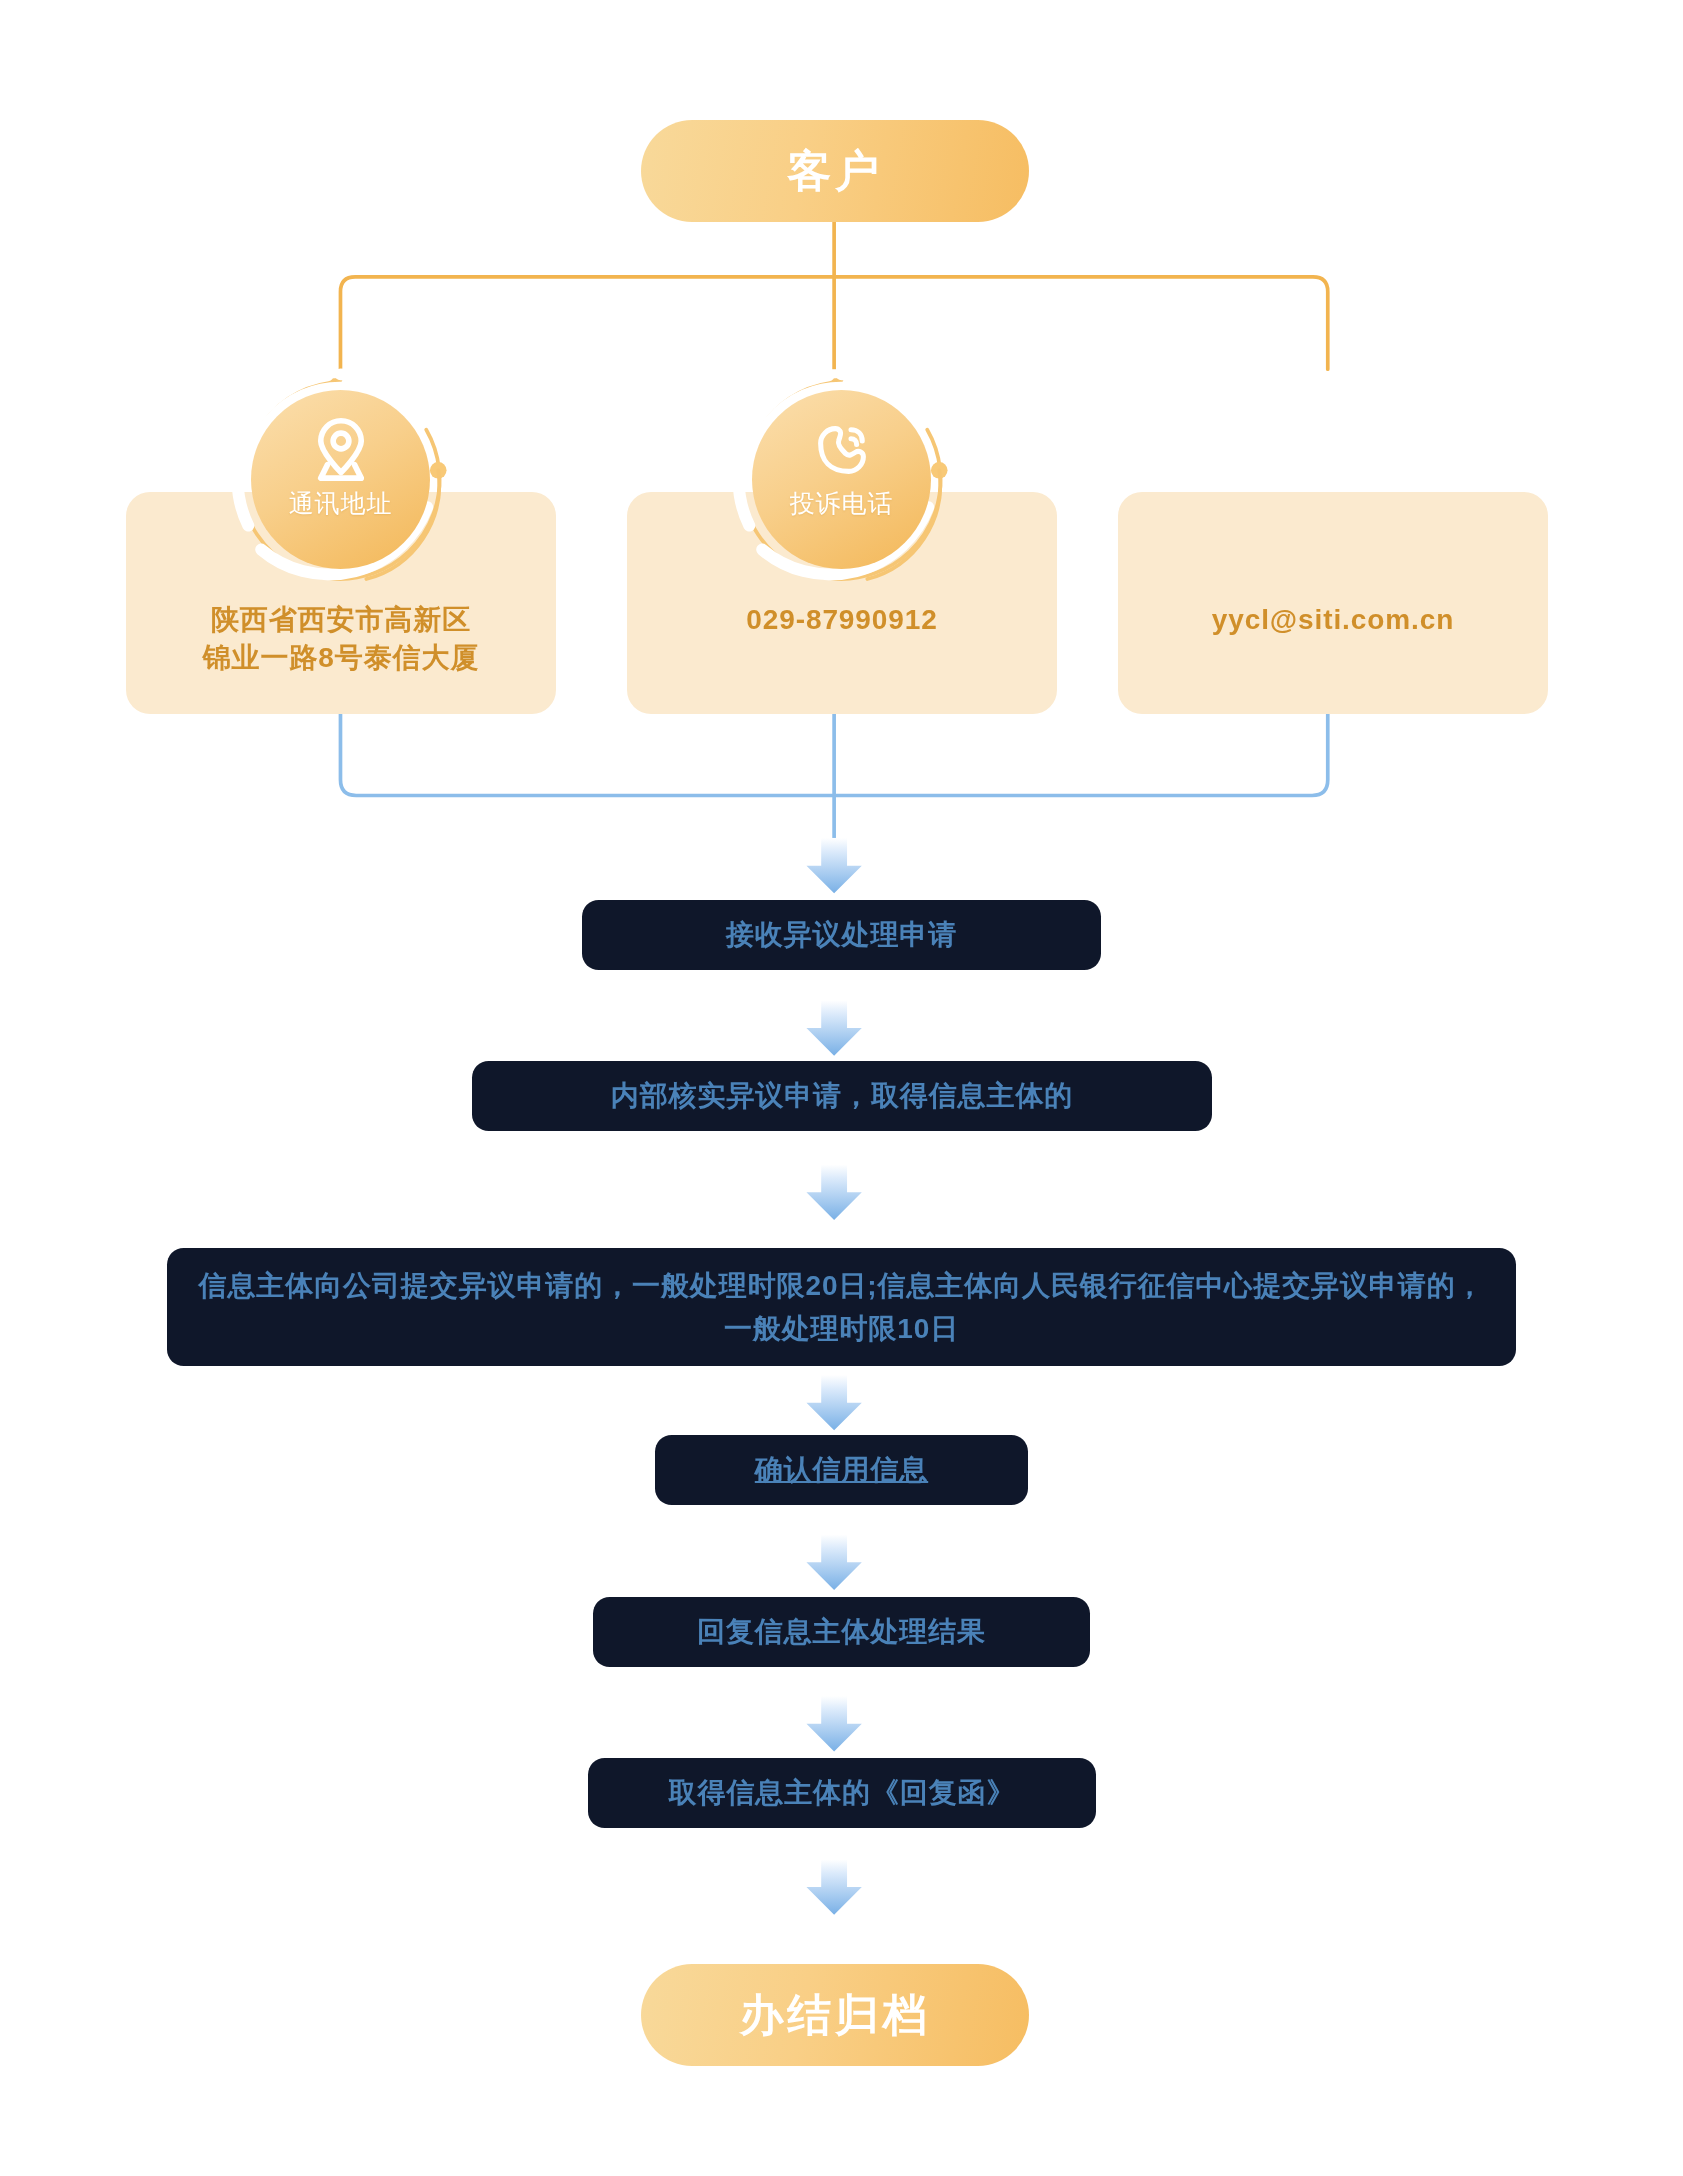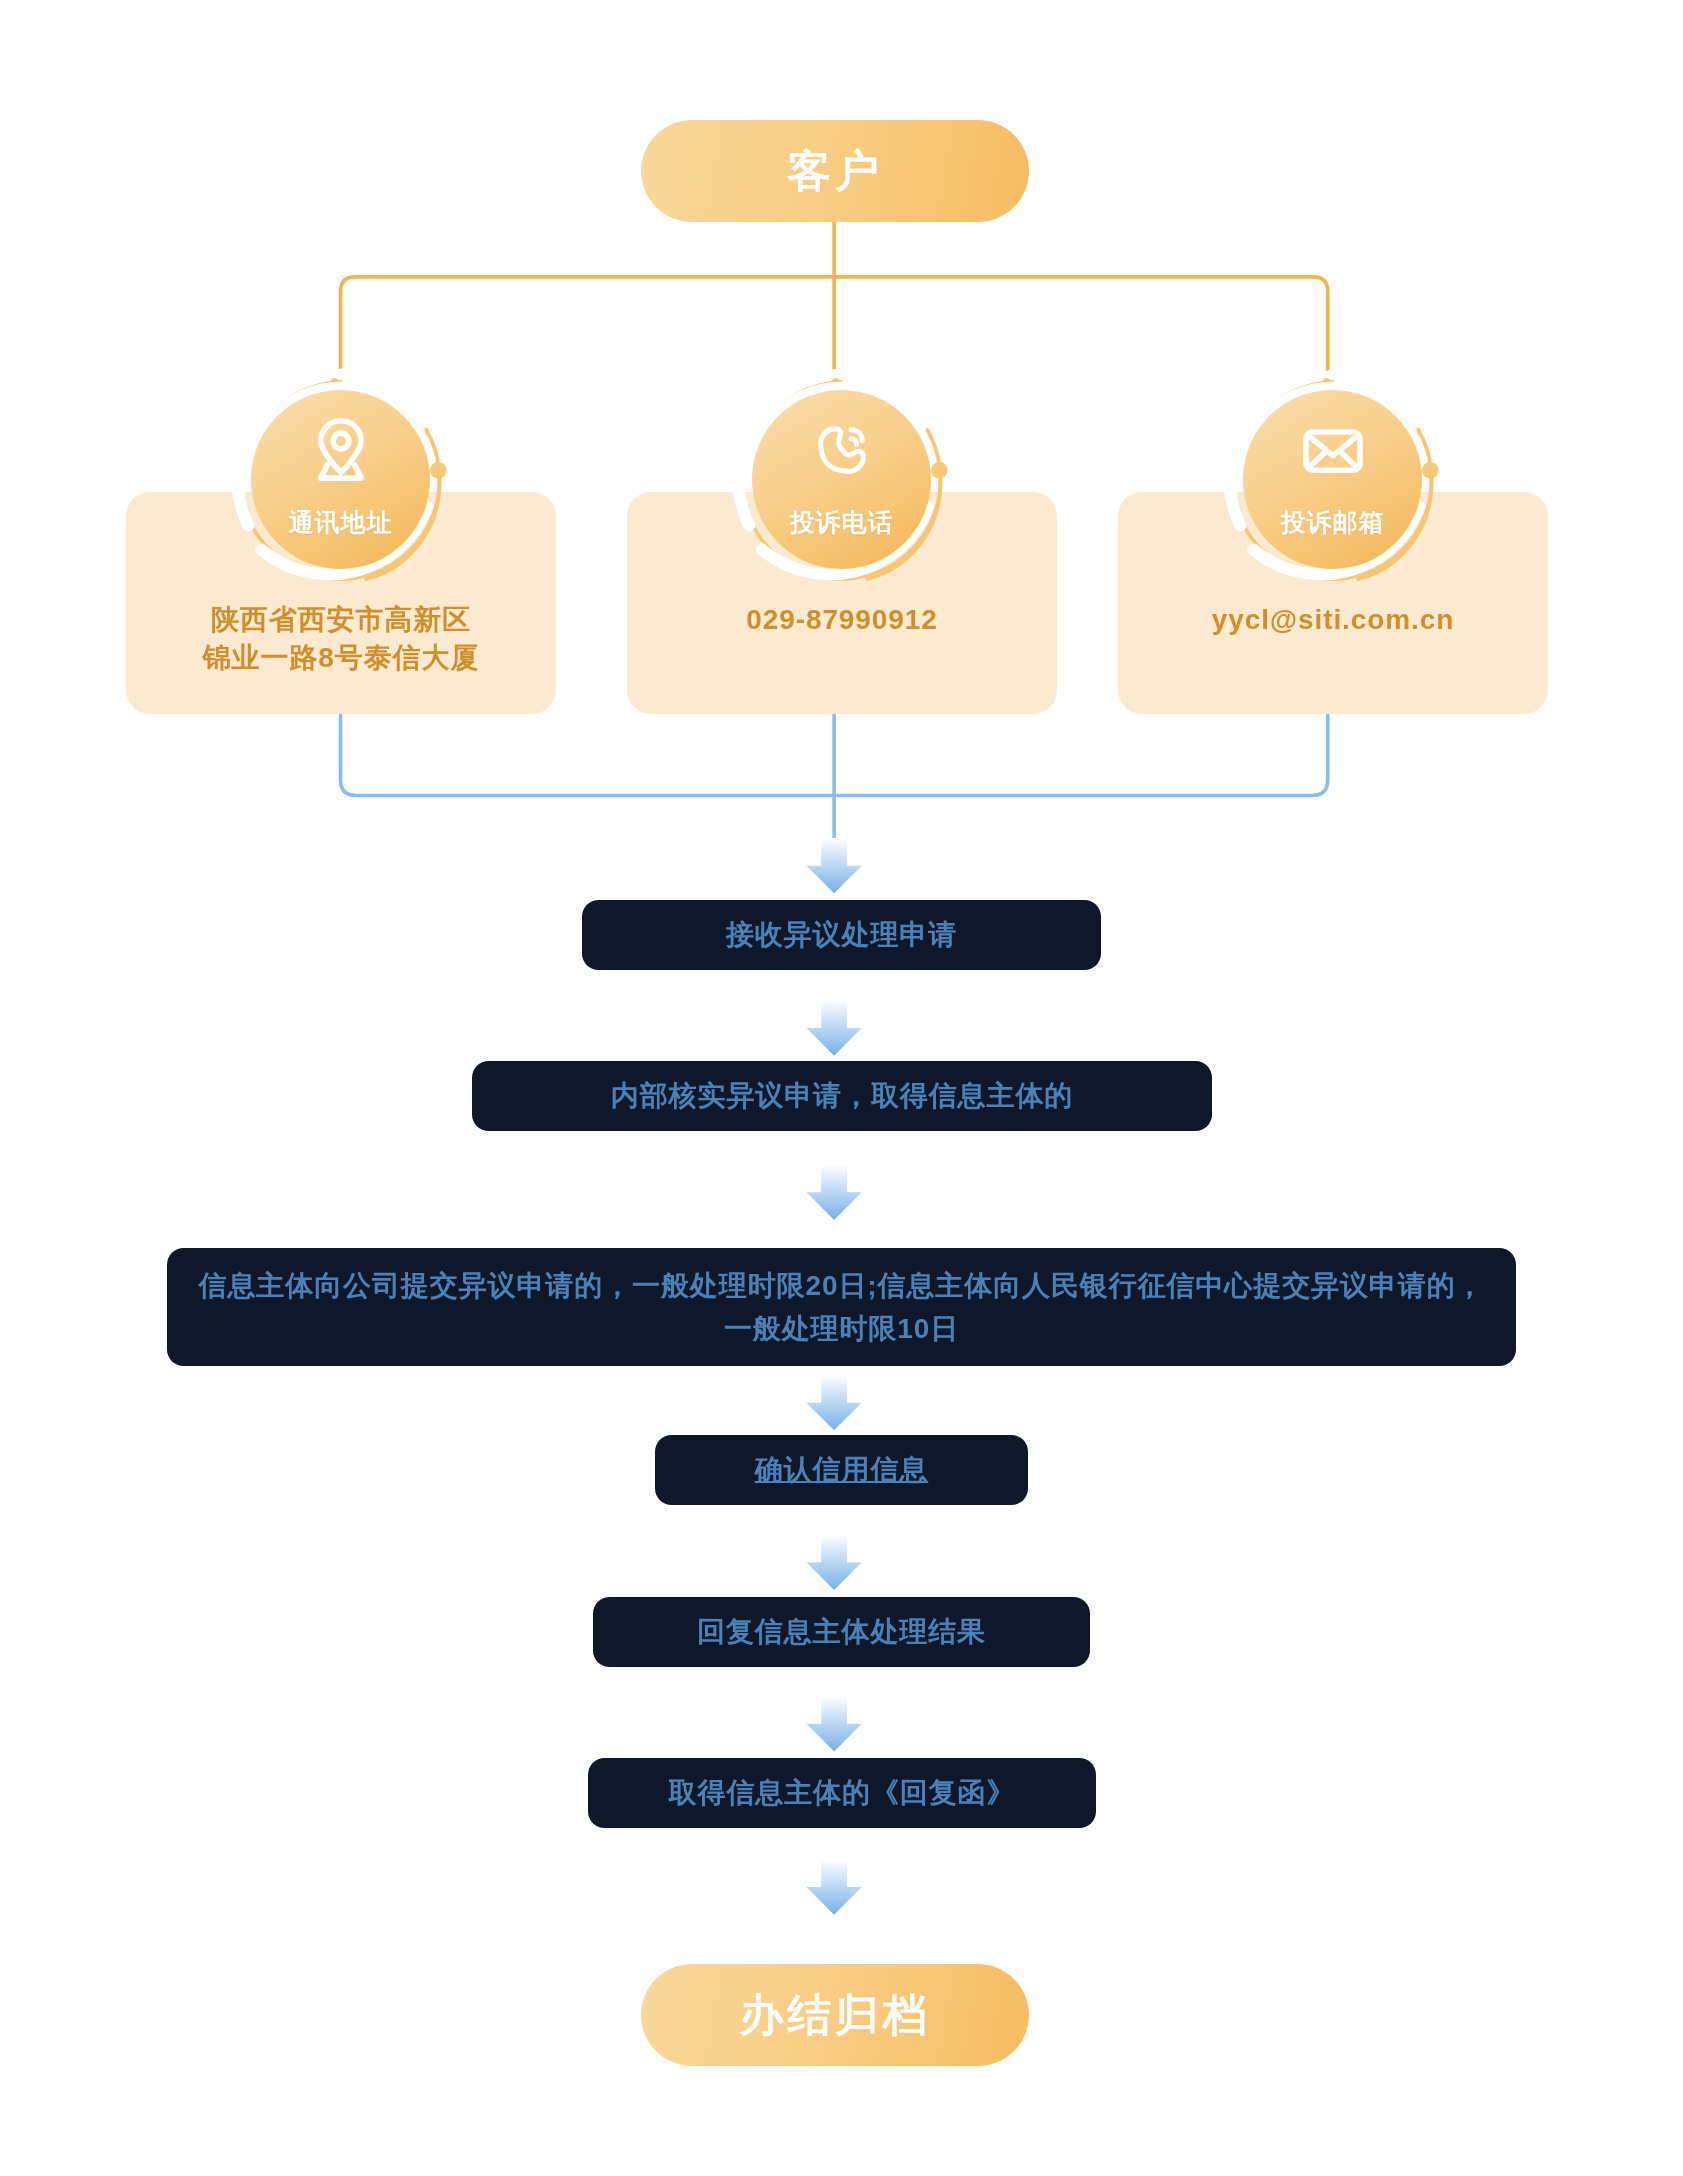--- a/index.html
+++ b/index.html
@@ -107,10 +107,10 @@
     height: 72px;
   }
   .badge-label {
-    margin-top: 20px;
+    margin-top: 1px;
     color: #ffffff;
     font-size: 25px;
-    font-weight: 700;
+    font-weight: 400;
     letter-spacing: 0.9px;
     text-shadow: 0 0.9px 1.8px rgba(200,140,40,.25);
   }

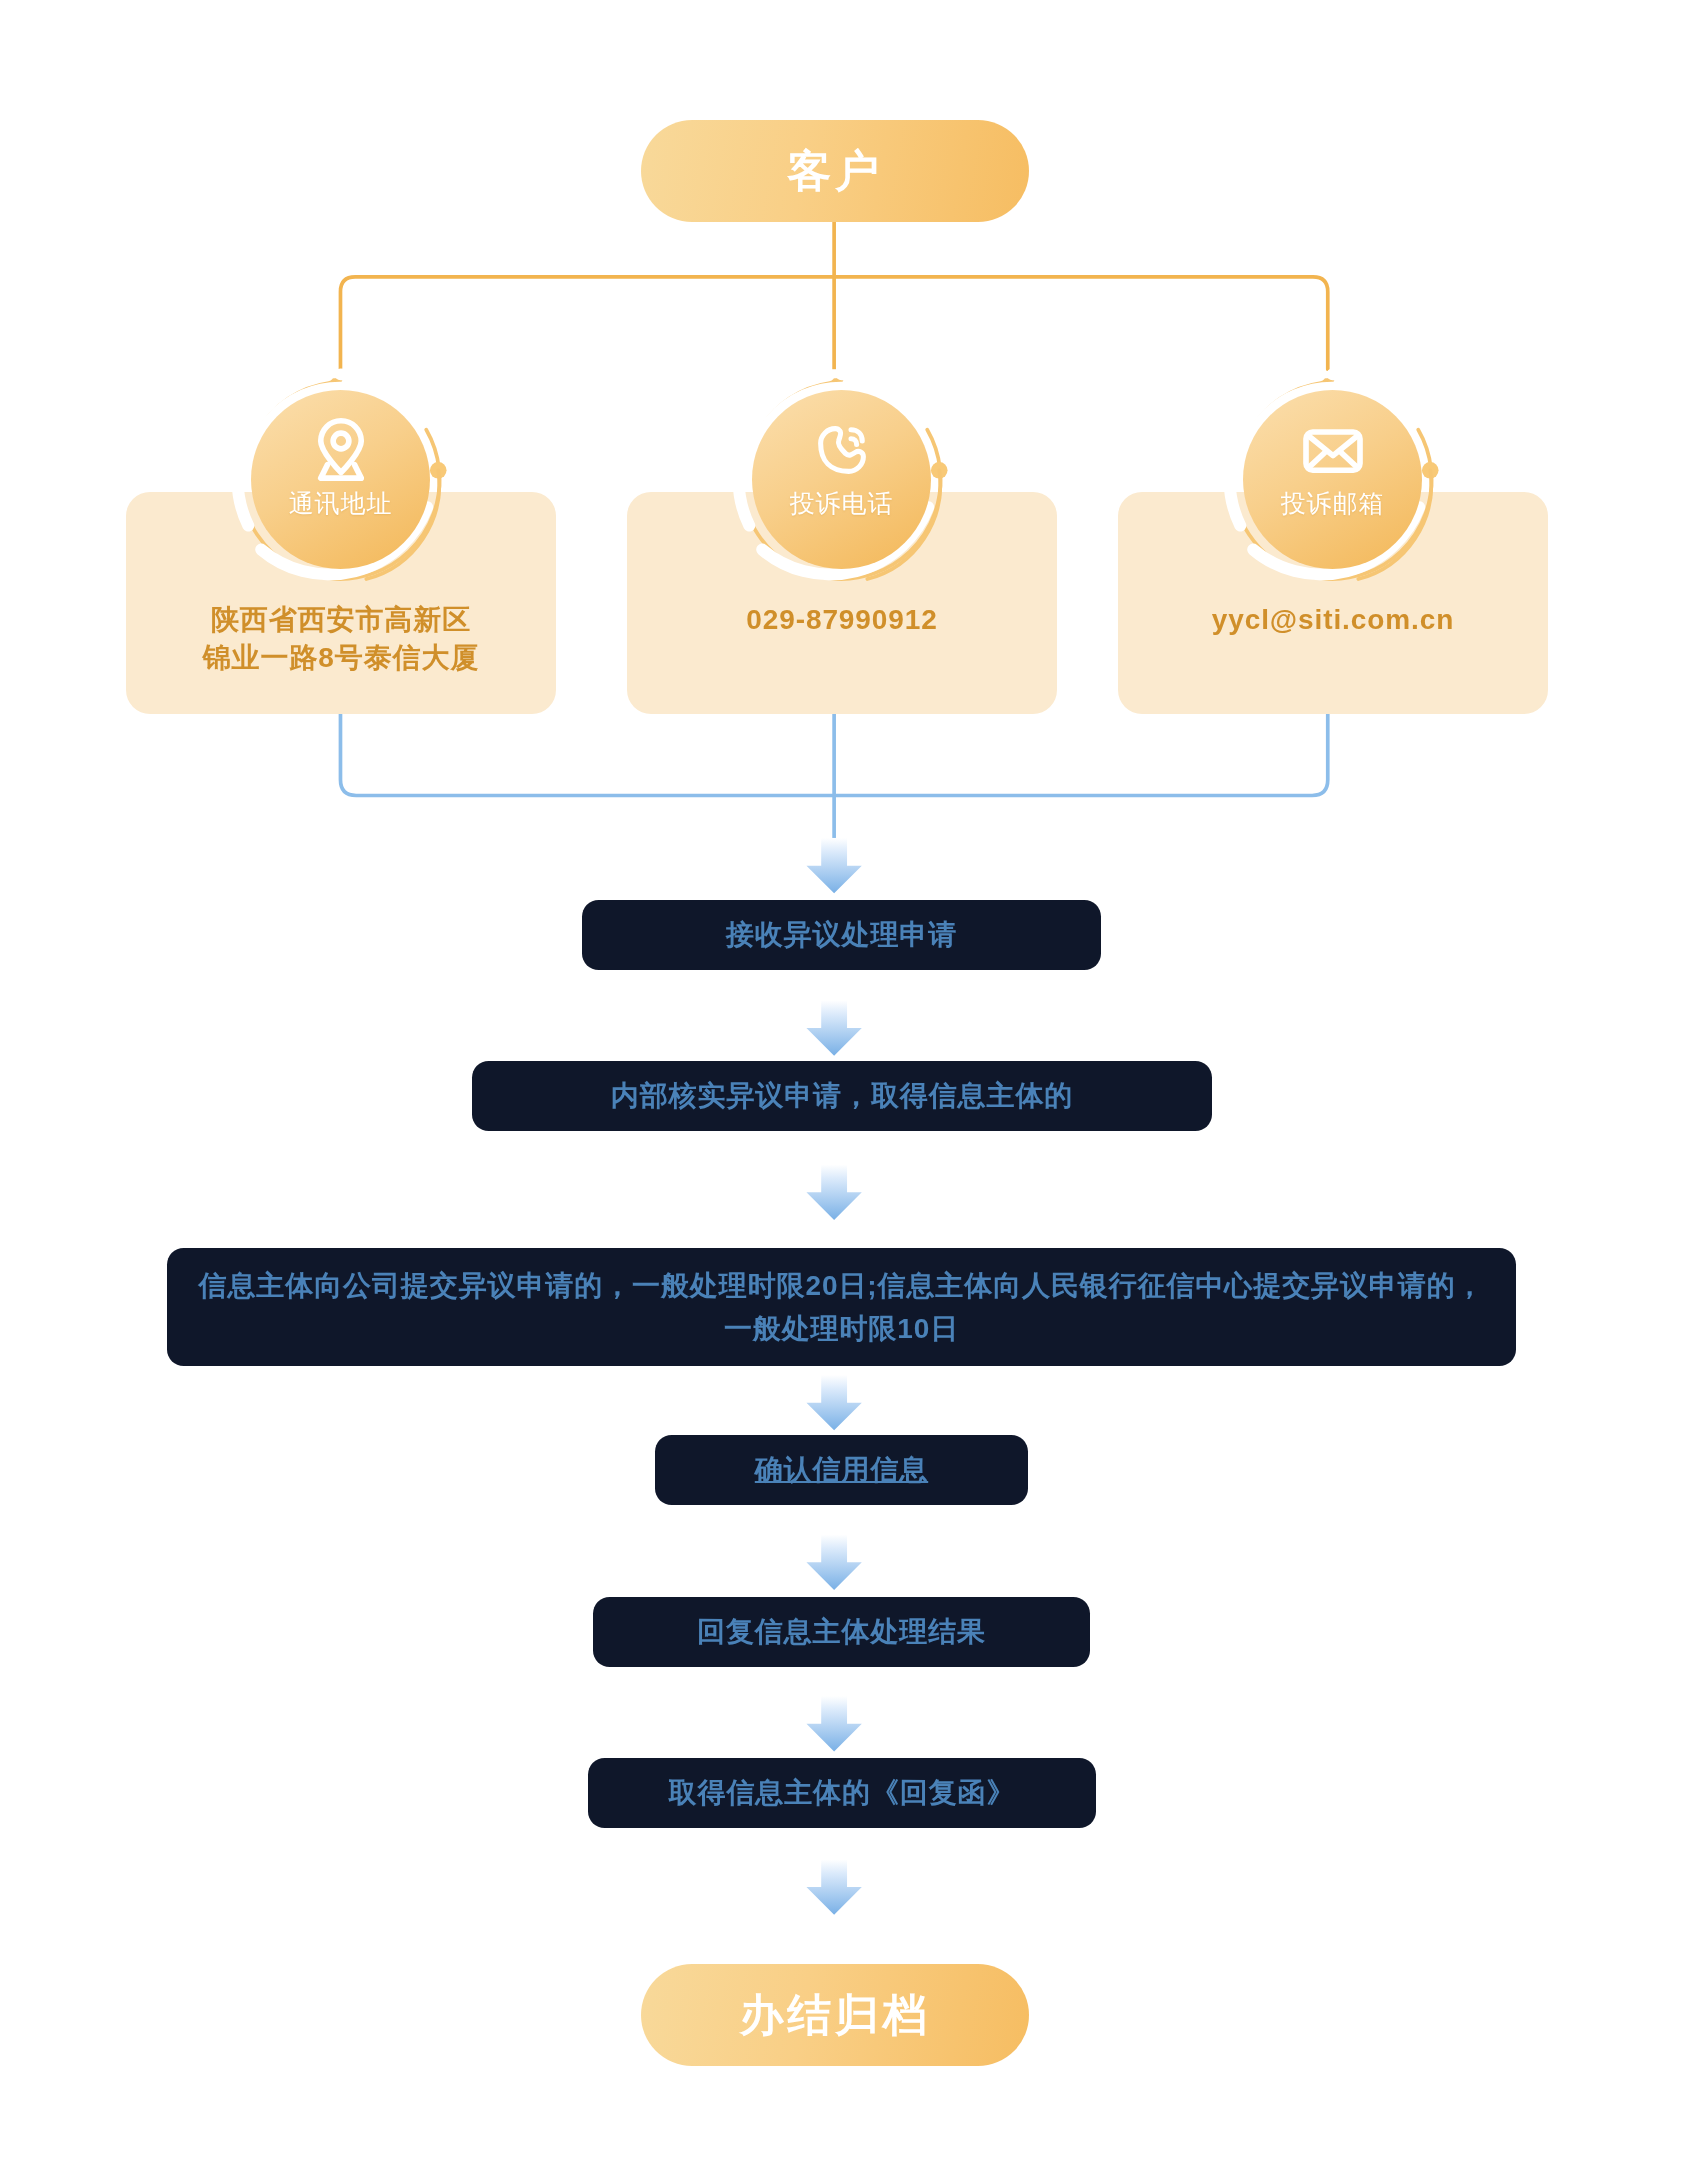--- a/index.html
+++ b/index.html
@@ -234,25 +234,6 @@
     </div>
   </div>
 
-  <div id="badge-email" class="badge">
-    <svg class="badge-rings" viewBox="0 0 244 244">
-      <path d="M 122 14 A 108 108 0 1 0 215 68" stroke="#f6c674" stroke-width="4" fill="none" stroke-linecap="round"></path>
-      <circle cx="228" cy="112" r="9" fill="#f8c977"></circle>
-      <path d="M 228 112 A 106 106 0 0 1 150 230" stroke="#f6c674" stroke-width="4" fill="none" stroke-linecap="round"></path>
-      <path d="M 122 8 A 114 114 0 0 1 206 46" stroke="#ffffff" stroke-width="13" fill="none" stroke-linecap="round"></path>
-      <path d="M 216 152 A 114 114 0 0 1 36 198" stroke="#ffffff" stroke-width="13" fill="none" stroke-linecap="round"></path>
-      <path d="M 22 172 A 114 114 0 0 1 108 9" stroke="#ffffff" stroke-width="13" fill="none" stroke-linecap="round"></path>
-    </svg>
-    <div class="badge-disc">
-      <svg class="badge-icon" viewBox="0 0 64 64">
-        <rect x="8" y="16" width="48" height="34" rx="6" fill="none" stroke="#ffffff" stroke-width="5"></rect>
-        <path d="M11 20 L32 37 L53 20" fill="none" stroke="#ffffff" stroke-width="5" stroke-linecap="round" stroke-linejoin="round"></path>
-        <path d="M11 47 L25 34" fill="none" stroke="#ffffff" stroke-width="5" stroke-linecap="round"></path>
-        <path d="M53 47 L39 34" fill="none" stroke="#ffffff" stroke-width="5" stroke-linecap="round"></path>
-      </svg>
-      <span class="badge-label">投诉邮箱</span>
-    </div>
-  </div>
 
   <div id="proc-1" class="proc-box">
     <span>接收异议处理申请</span>

